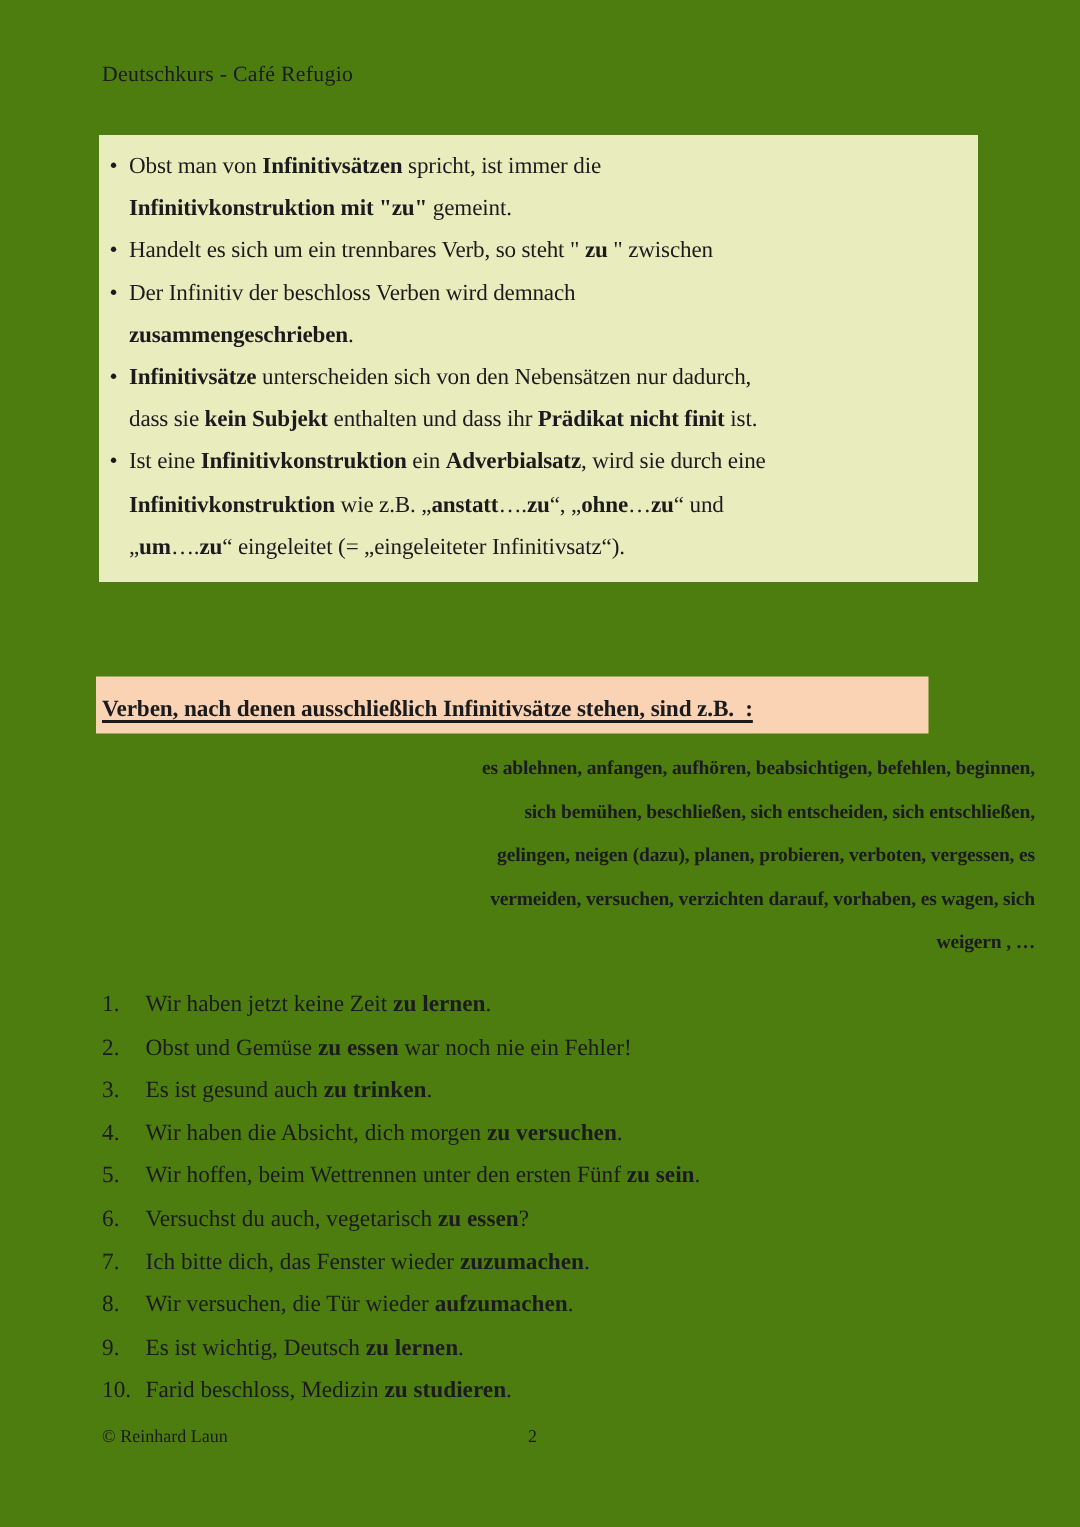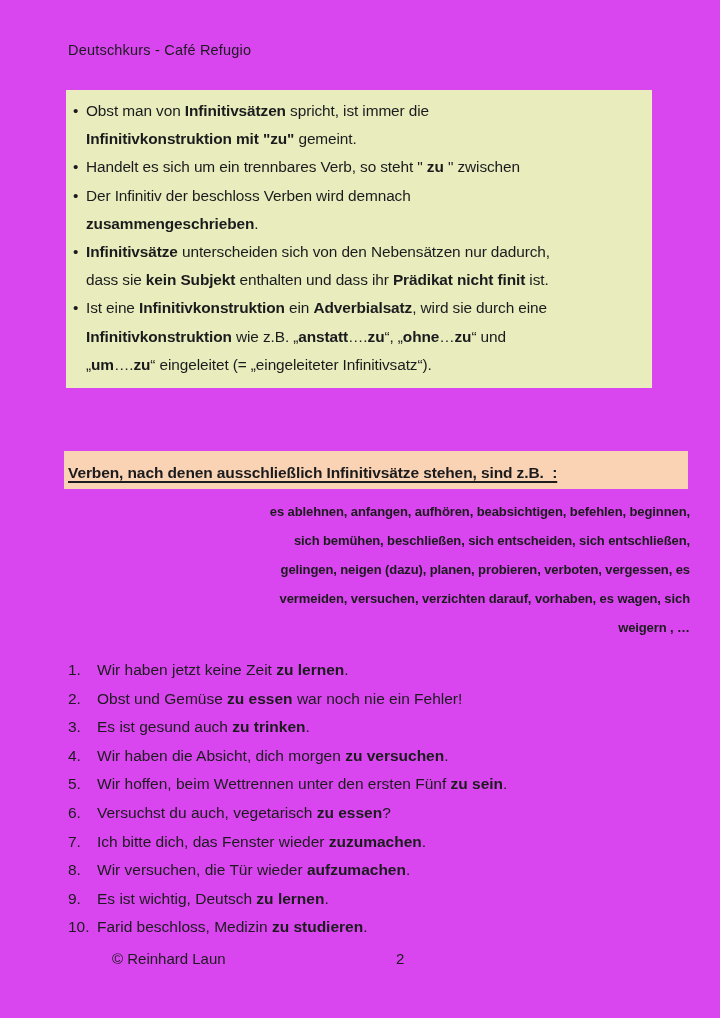--- a/index.html
+++ b/index.html
@@ -10,7 +10,7 @@
     position:relative;
     overflow:hidden;
   }
-  .page { position:relative; width:720px; height:1018px; background:#d946ef; }
+  .page { position:relative; width:720px; height:1018px; background:#4d7c0f;font-family:Liberation Serif, serif; }
 
   .doc-header {
     position:absolute; left:68px; top:42px;

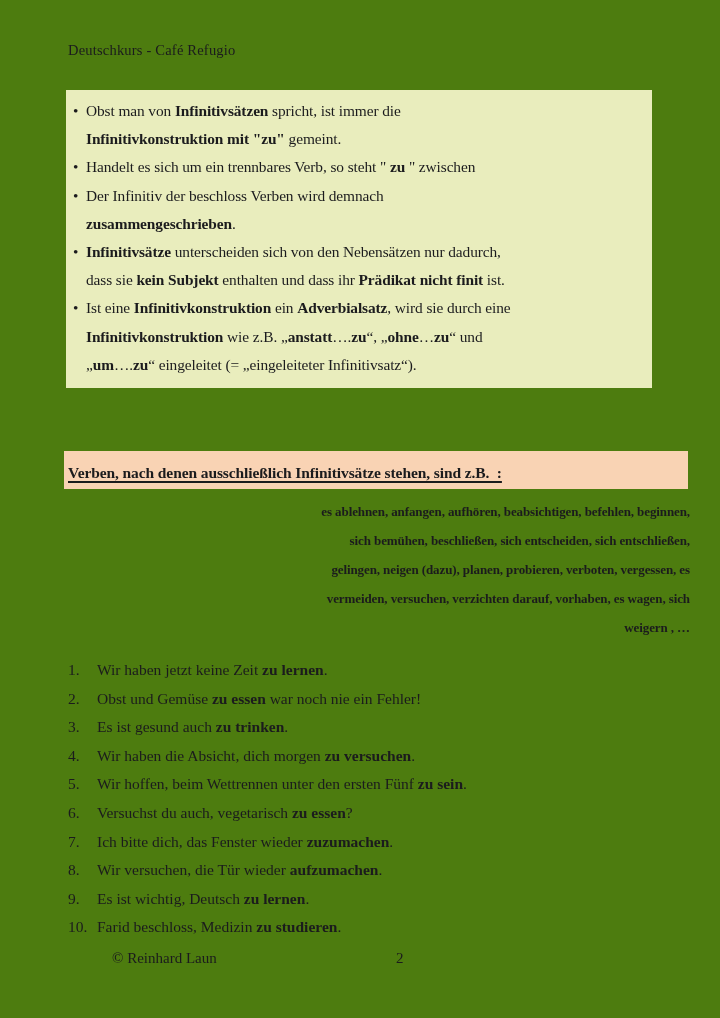--- a/index.html
+++ b/index.html
@@ -28,7 +28,7 @@
   .bullet .btxt { flex:1 1 auto; padding-right:4px; }
 
   .section-heading {
-    position:absolute; left:64px; top:451px; width:624px; height:38px;
+    position:absolute; left:64px; top:451px; width:555px; height:38px;
     background:#f9d3b4;
     box-sizing:border-box;
     display:flex; align-items:flex-end;

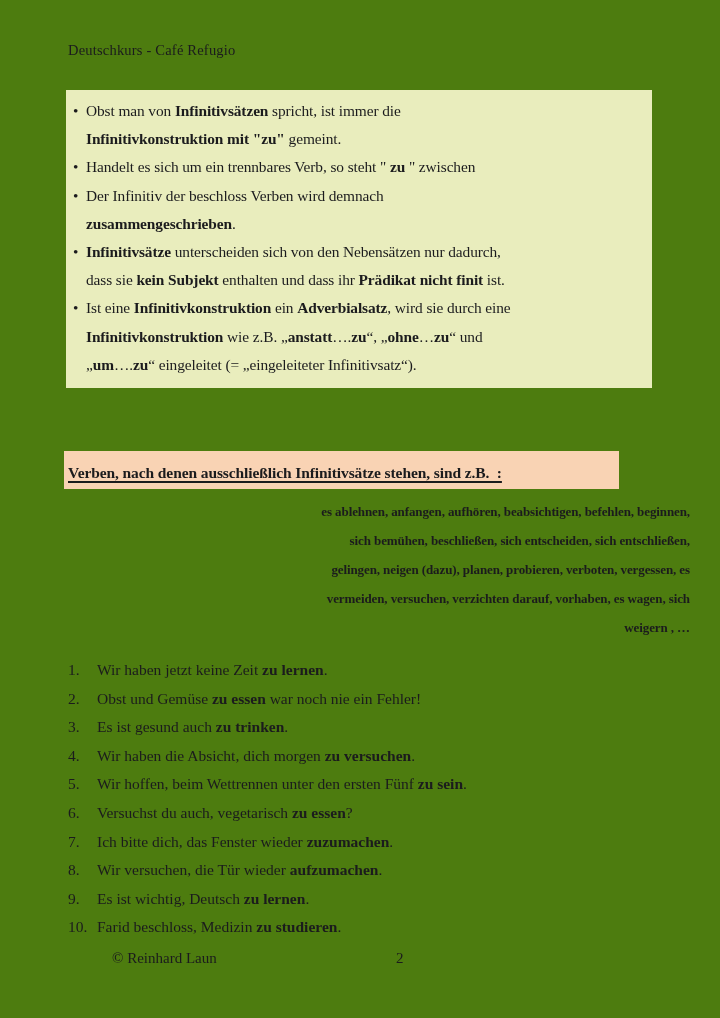--- a/index.html
+++ b/index.html
@@ -50,7 +50,7 @@
   .example-row .num { flex:none; width:29px; }
   .example-row .etxt { flex:1 1 auto; }
 
-  .doc-footer { position:absolute; left:68px; top:950px; width:584px; font-size:15px;margin-left:44px; }
+  .doc-footer { position:absolute; left:68px; top:950px; width:584px; font-size:12px; }
   .doc-footer .pagenum { position:absolute; left:284px; top:0; }
 
   .b { font-weight:bold; }

